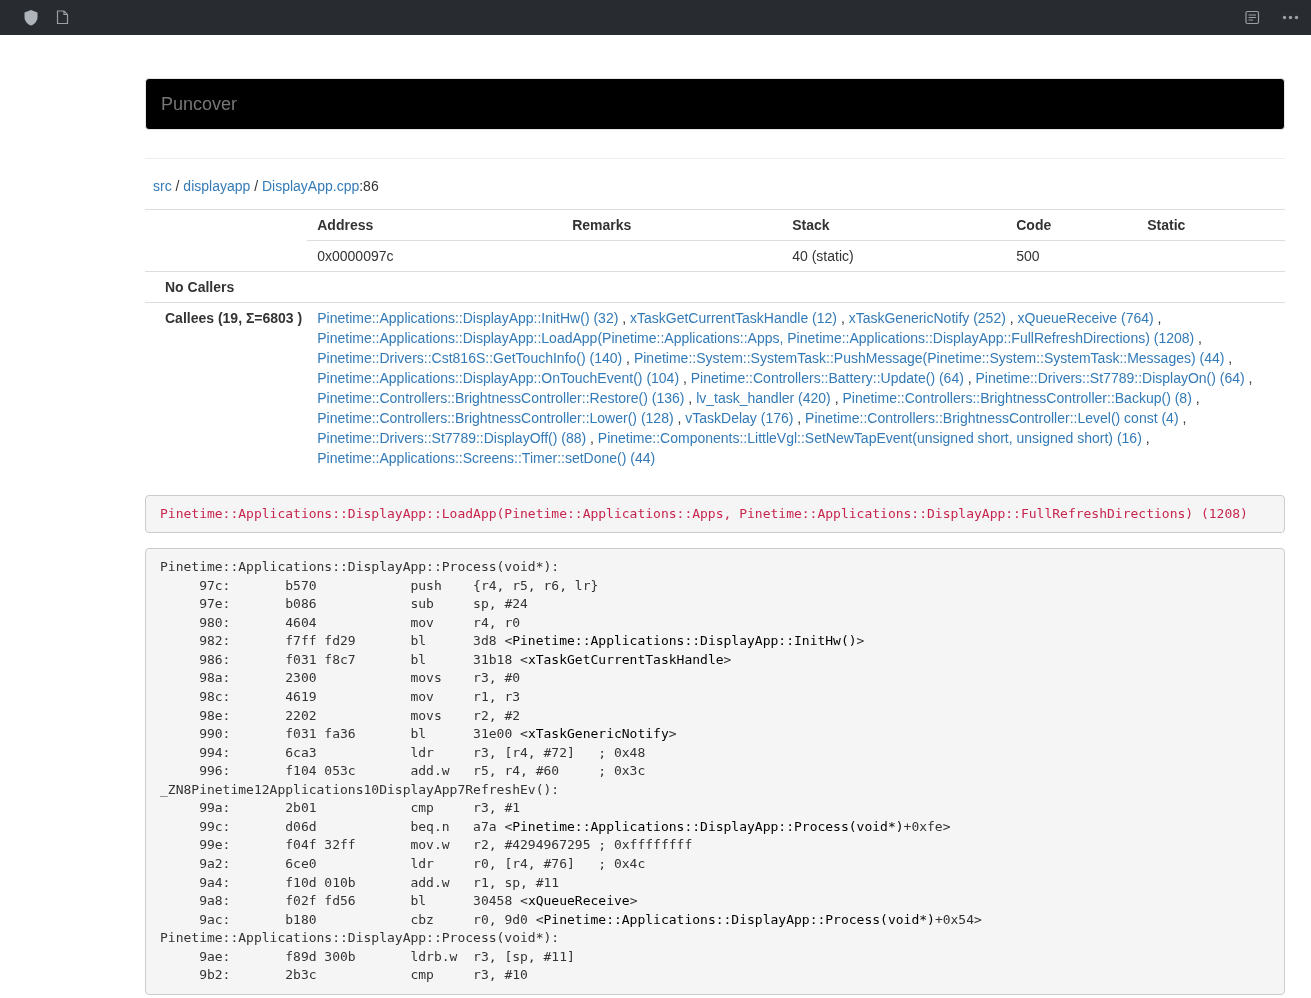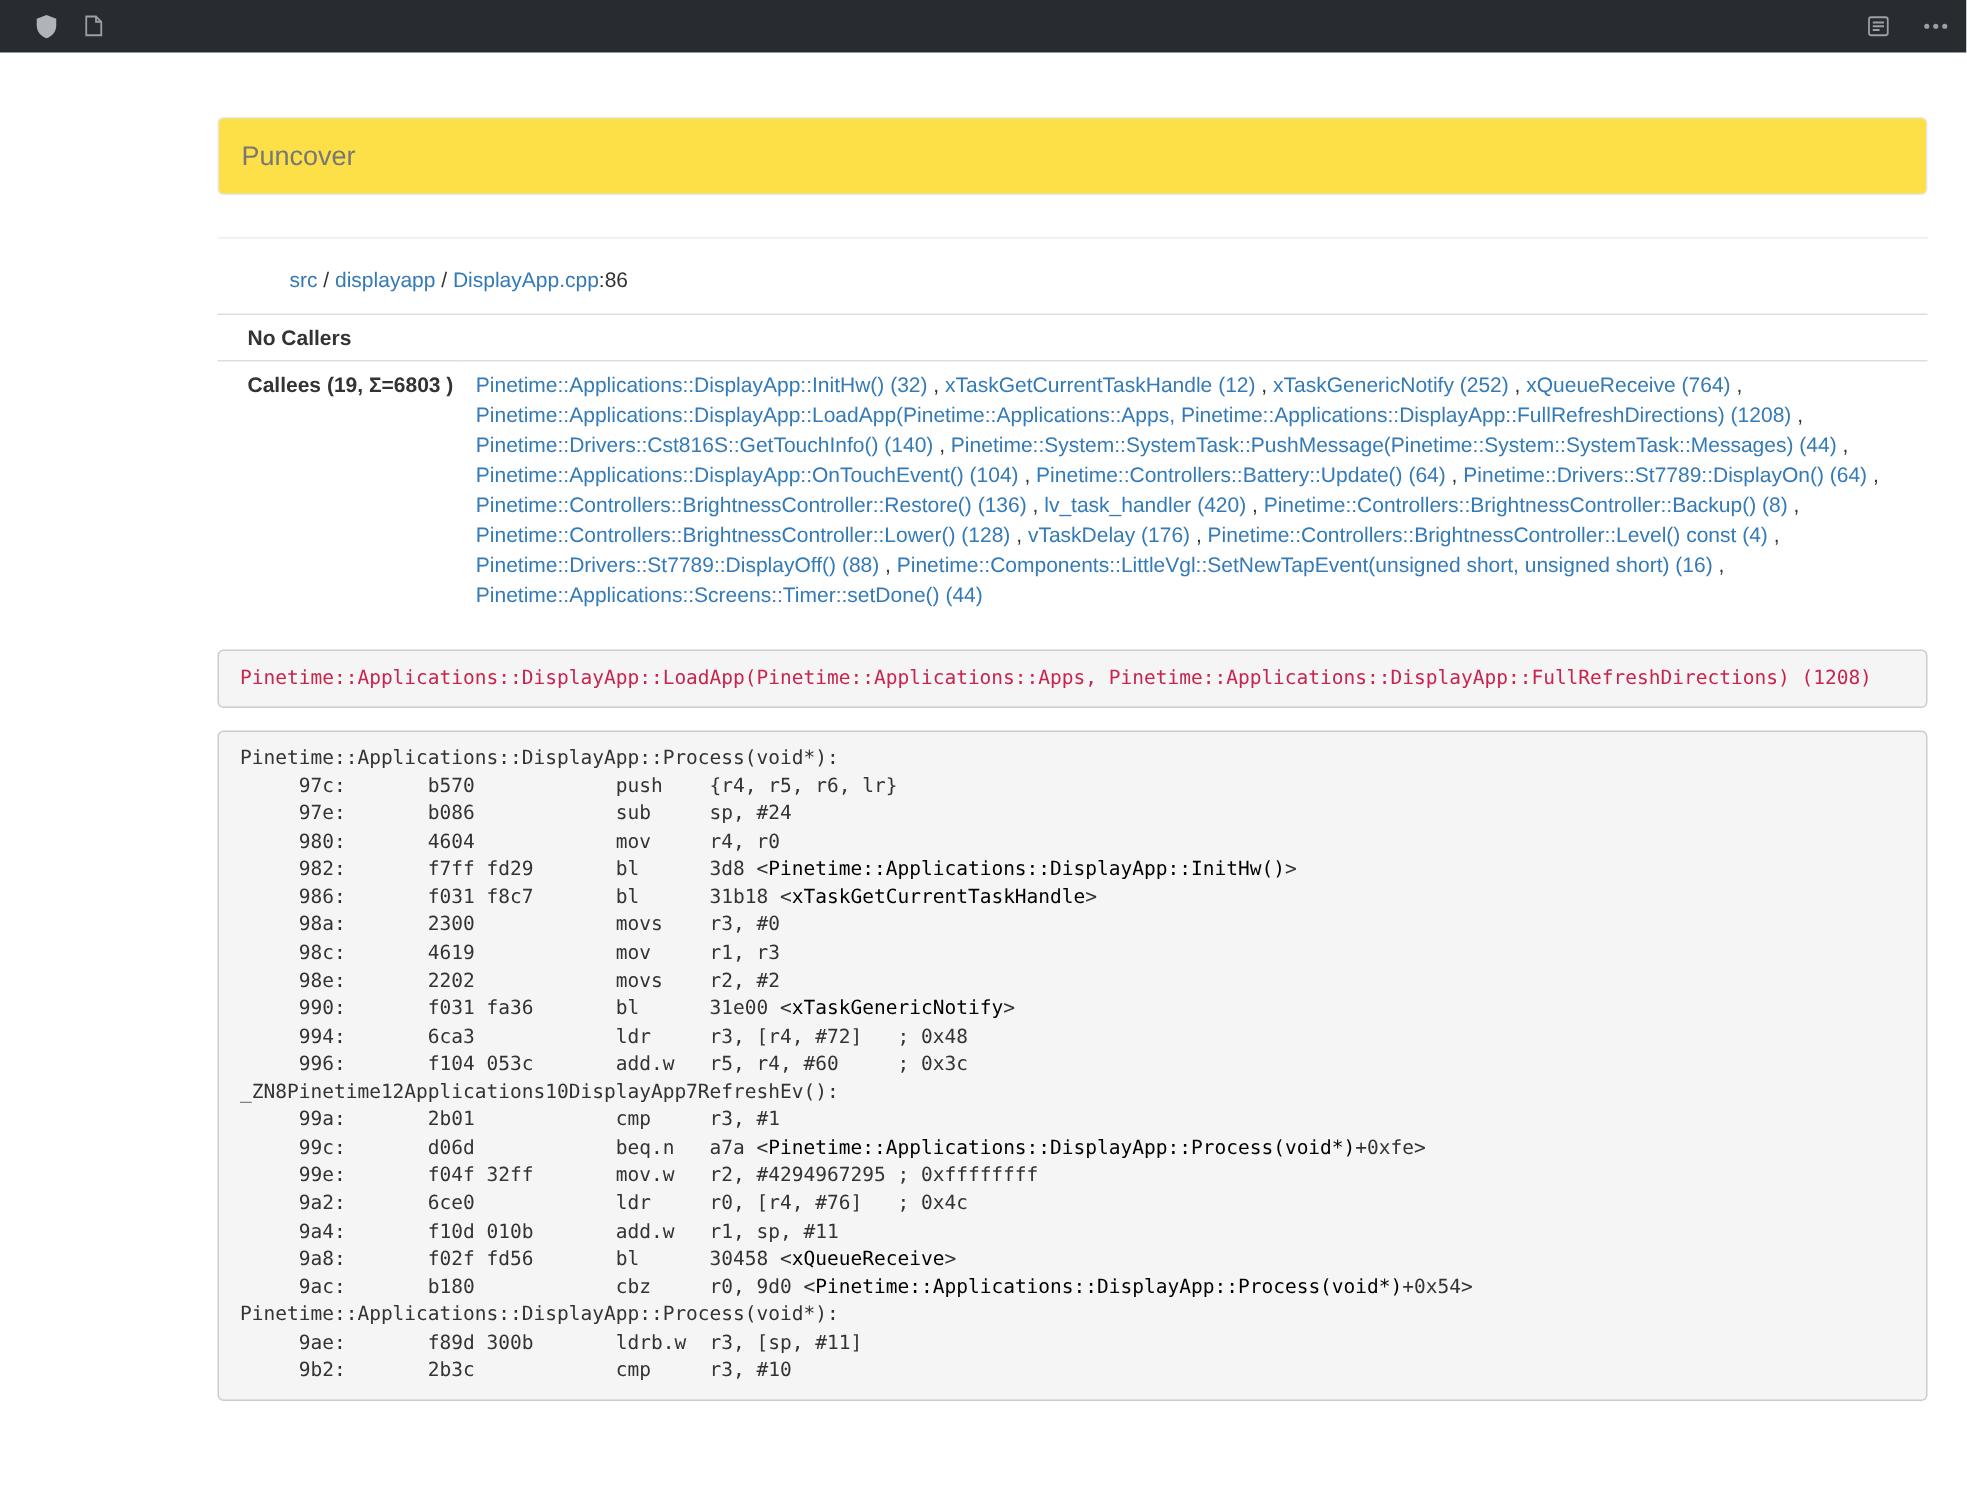--- a/index.html
+++ b/index.html
@@ -33,7 +33,7 @@
 
   .navbar {
     margin-top: 43px; min-height: 52px;
-    background: #fde047; border: 1px solid #e7e7e7; border-radius: 4px;
+    background: #000000; border: 1px solid #e7e7e7; border-radius: 4px;
   }
   .brand { display: inline-block; padding: 15px; font-size: 18px; line-height: 20px; color: #777; }
 

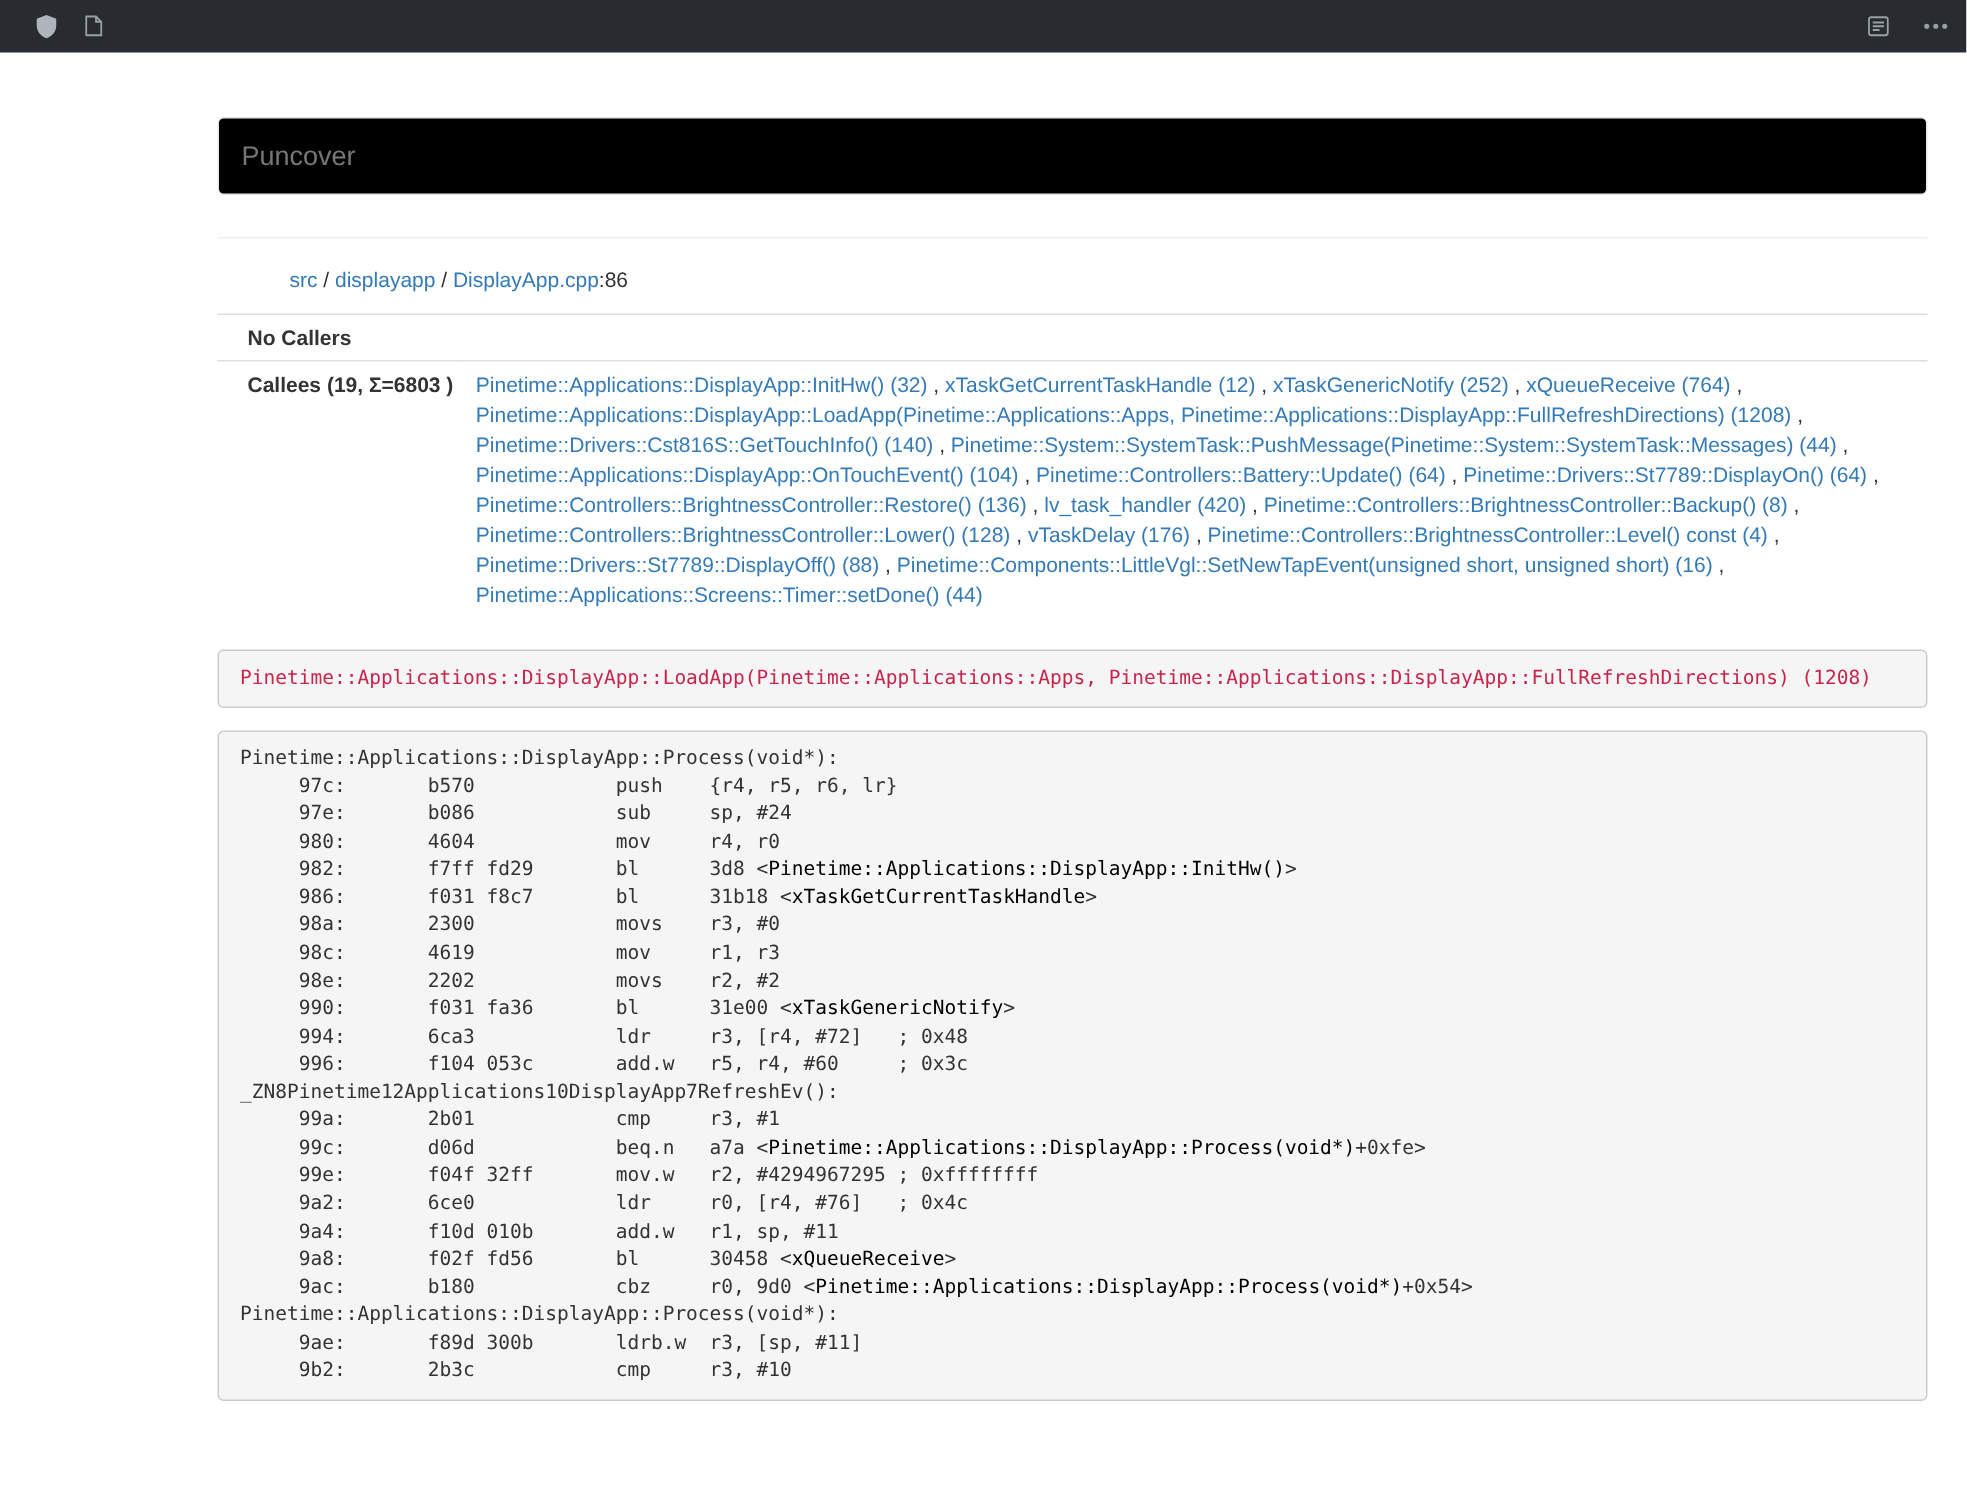--- a/index.html
+++ b/index.html
@@ -39,7 +39,7 @@
 
   hr.rule { border: 0; border-top: 1px solid #eee; margin: 28px 0 0 0; }
 
-  .crumbs { padding: 17px 0 13px 8px; line-height: 20px; margin-left: 40px; }
+  .crumbs { padding: 17px 0 13px 8px; line-height: 20px; }
 
   
   table.main { width: 100%; border-collapse: collapse; margin: 0 0 22px 0; }

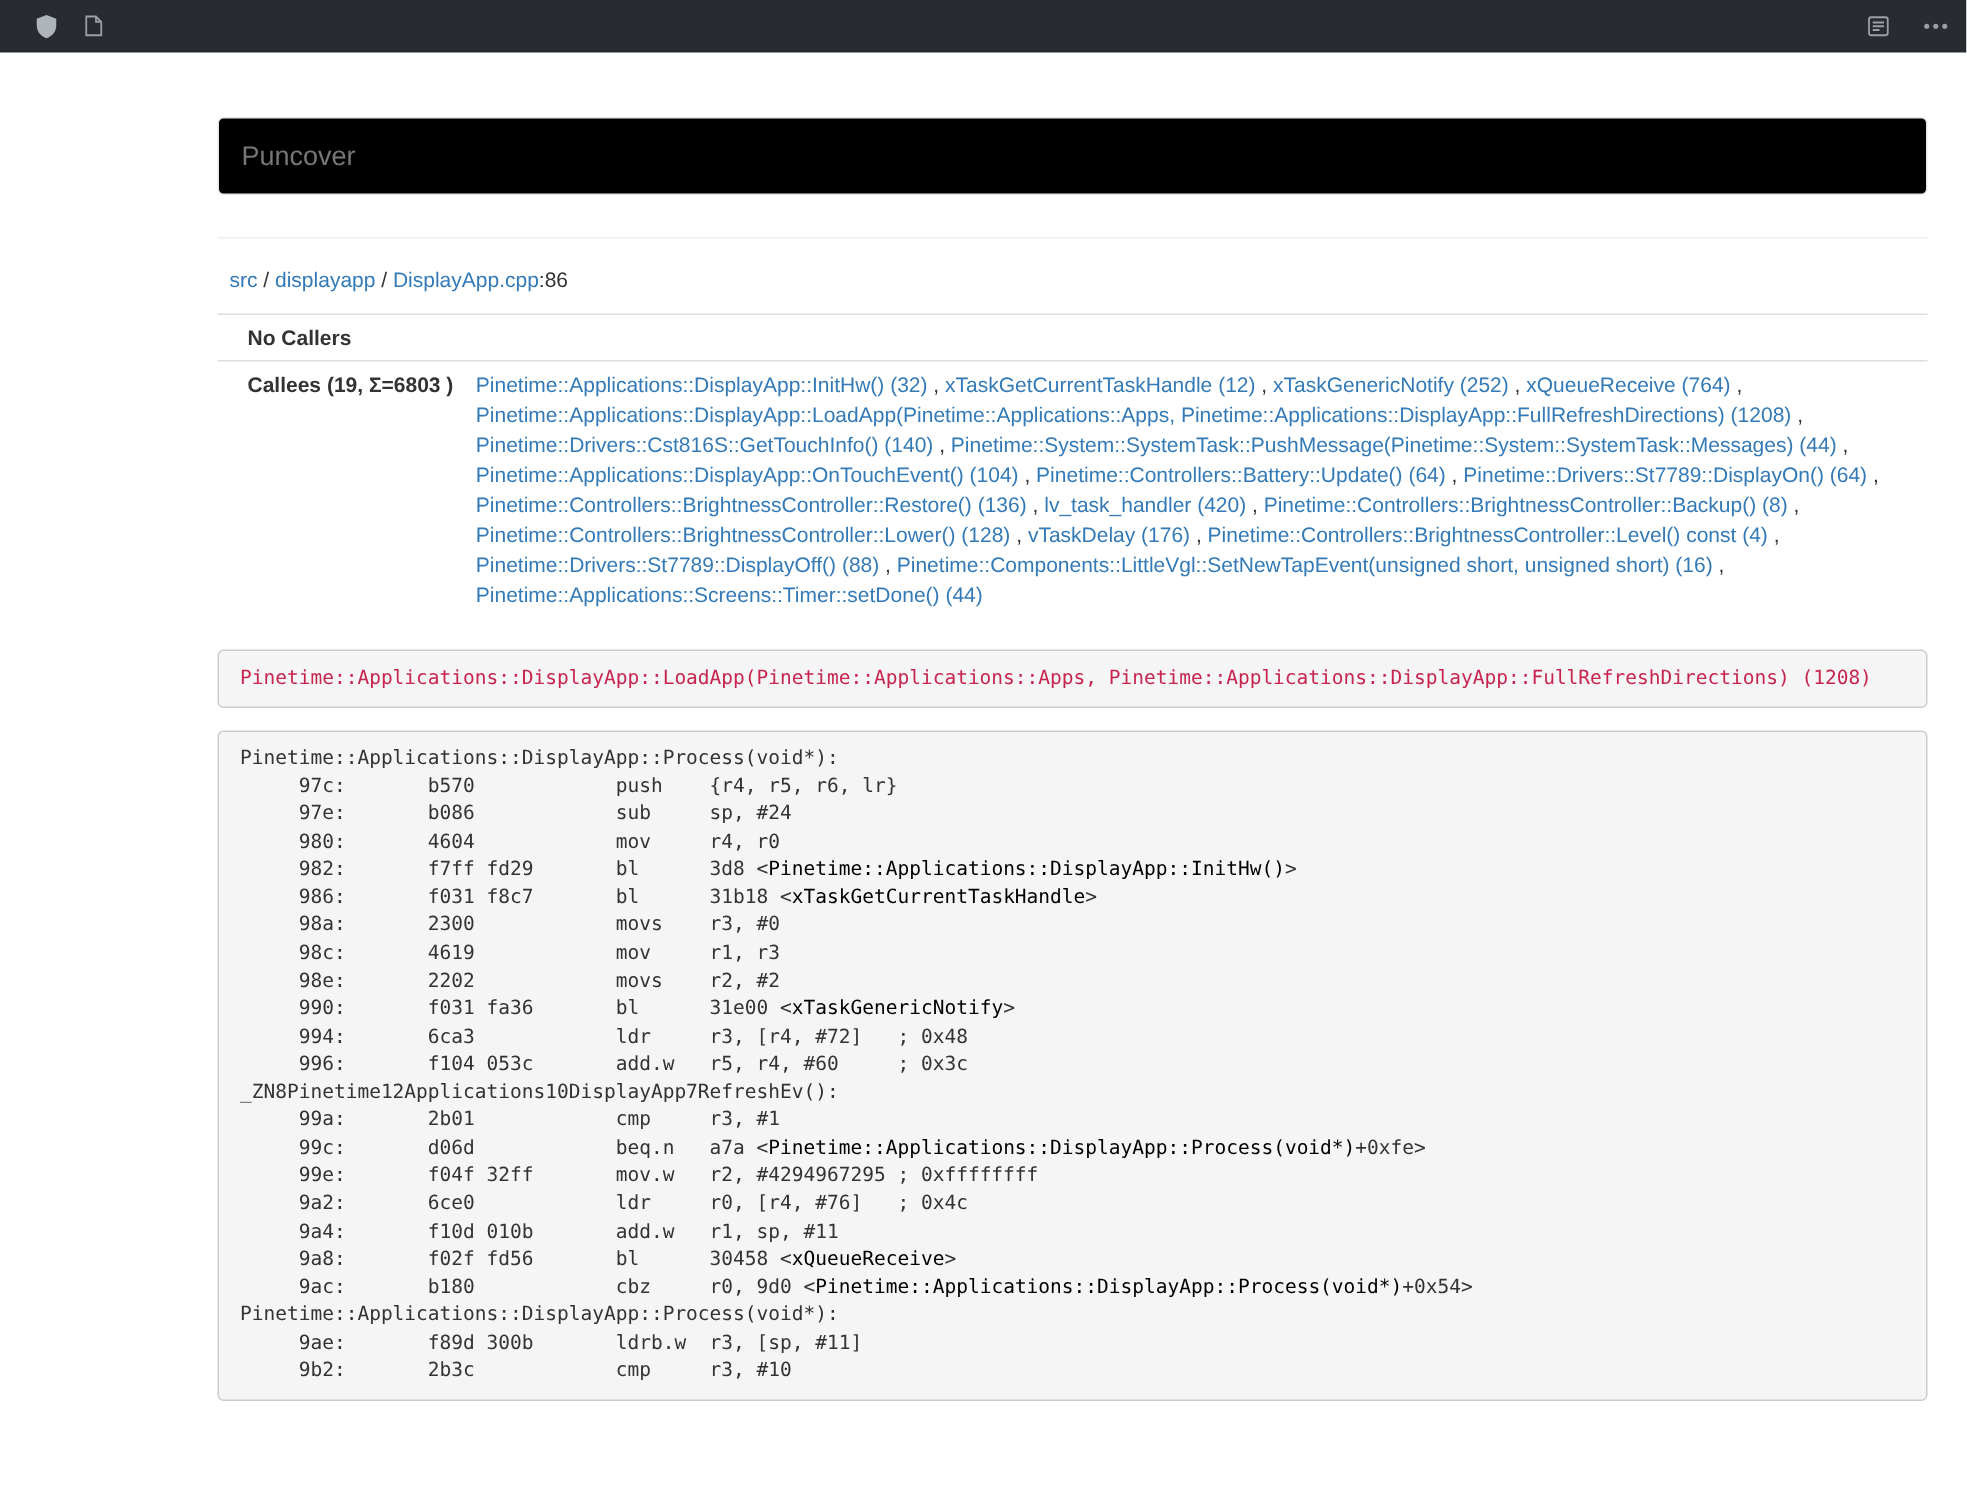--- a/index.html
+++ b/index.html
@@ -131,6 +131,29 @@
   <table class="main">
     <tbody>
       <tr>
+        <th class="rowlabel"></th>
+        <td class="nested-cell">
+          <table class="nested">
+            <tbody>
+              <tr>
+                <th class="col-address">Address</th>
+                <th class="col-remarks">Remarks</th>
+                <th class="col-stack">Stack</th>
+                <th class="col-code">Code</th>
+                <th>Static</th>
+              </tr>
+              <tr>
+                <td>0x0000097c</td>
+                <td></td>
+                <td>40 (static)</td>
+                <td>500</td>
+                <td></td>
+              </tr>
+            </tbody>
+          </table>
+        </td>
+      </tr>
+      <tr>
         <th class="rowlabel">No Callers</th>
         <td></td>
       </tr>

